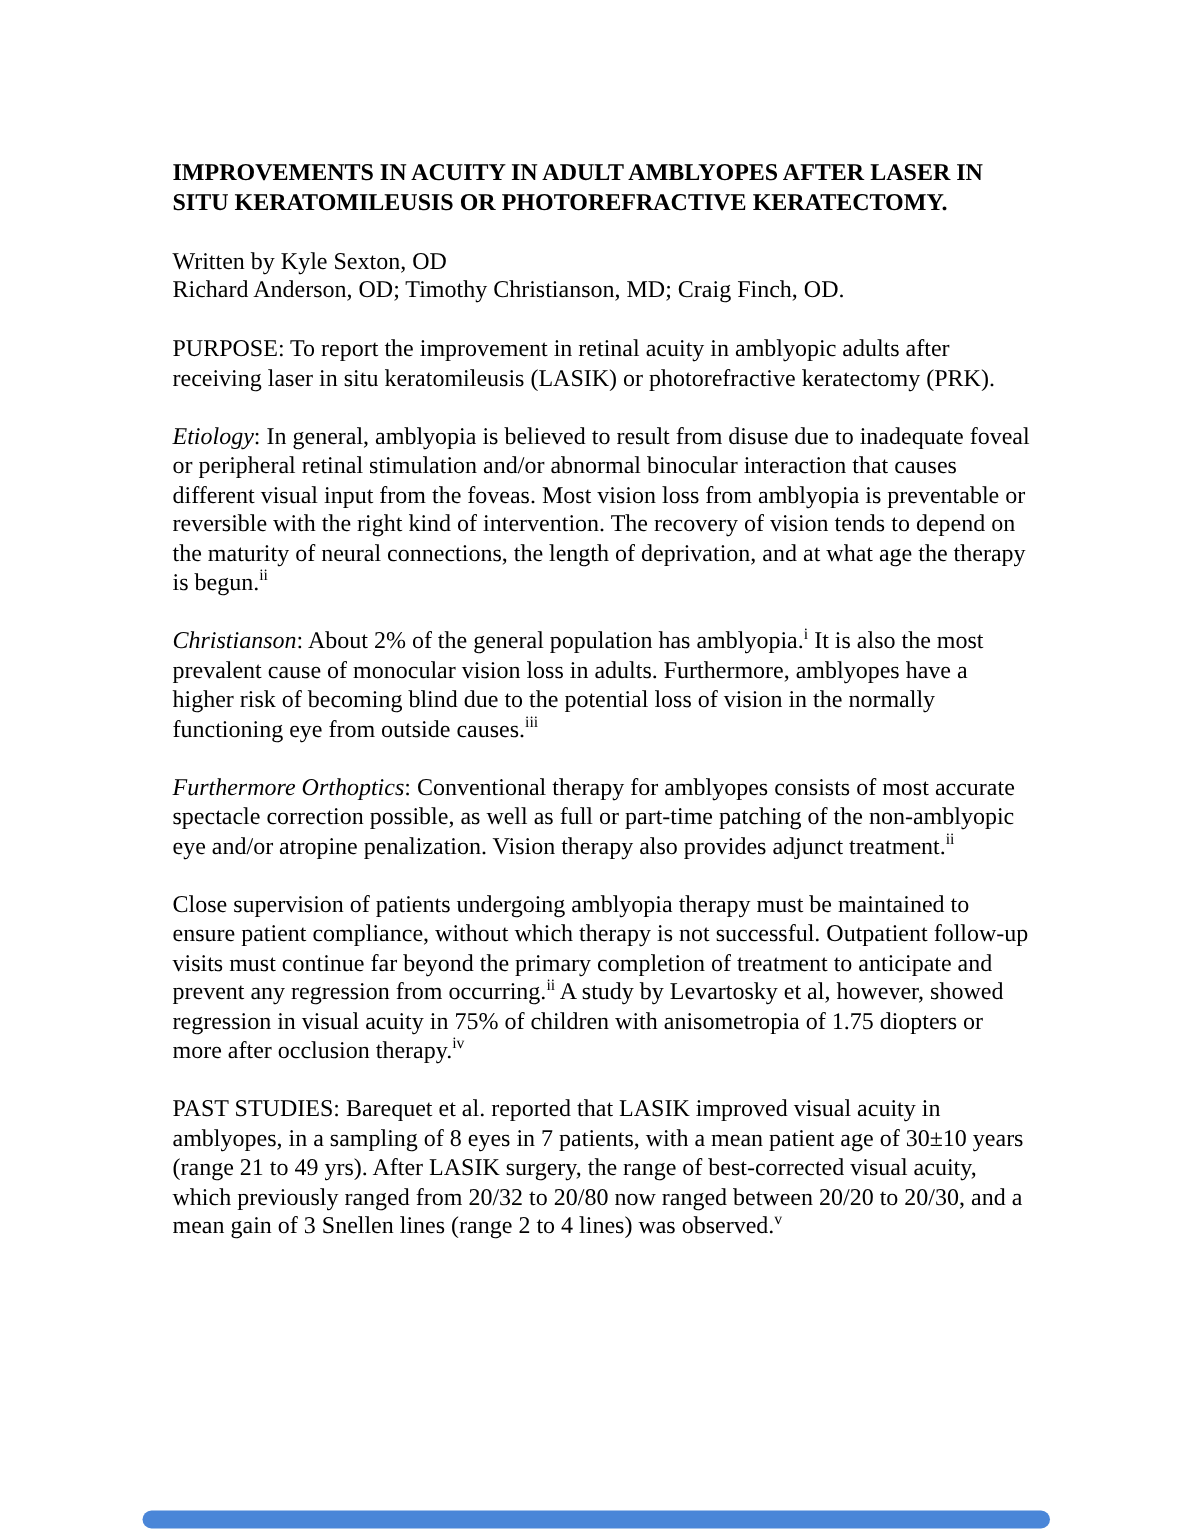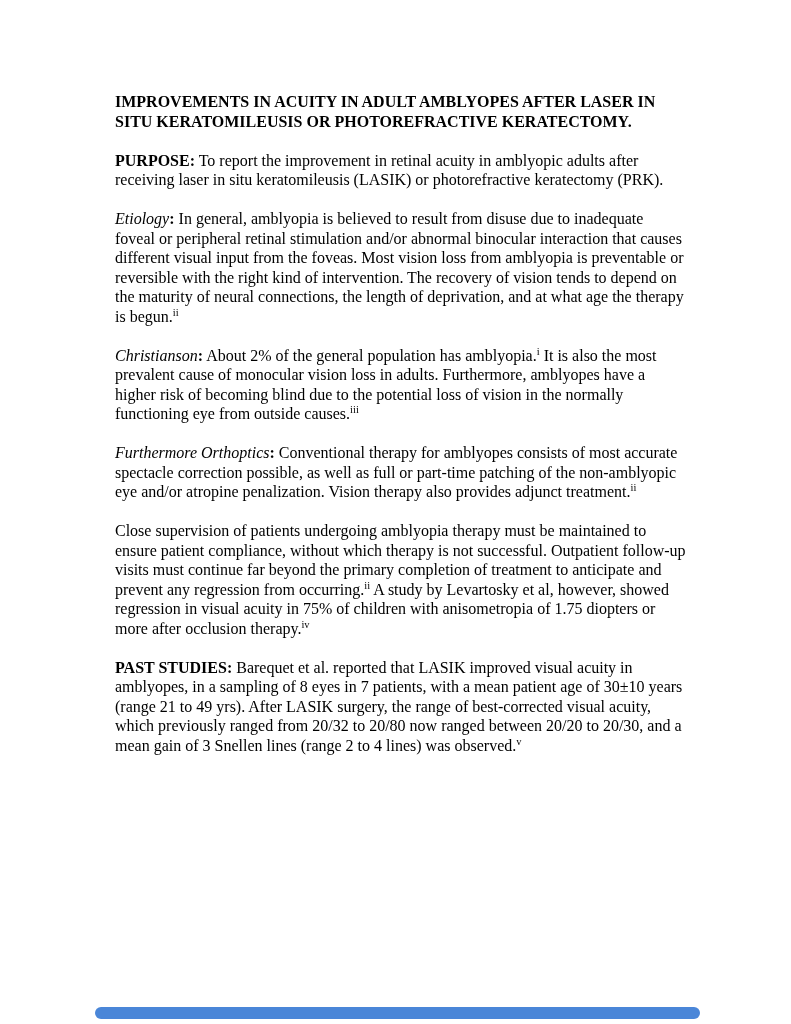--- a/index.html
+++ b/index.html
@@ -13,7 +13,7 @@
   }
   .page {
     position: absolute;
-    left: 115px; top: 92px;
+    left: 115px; top: 106px;
     width: 572px;
     font-size: 16px;
     line-height: 19.5px;

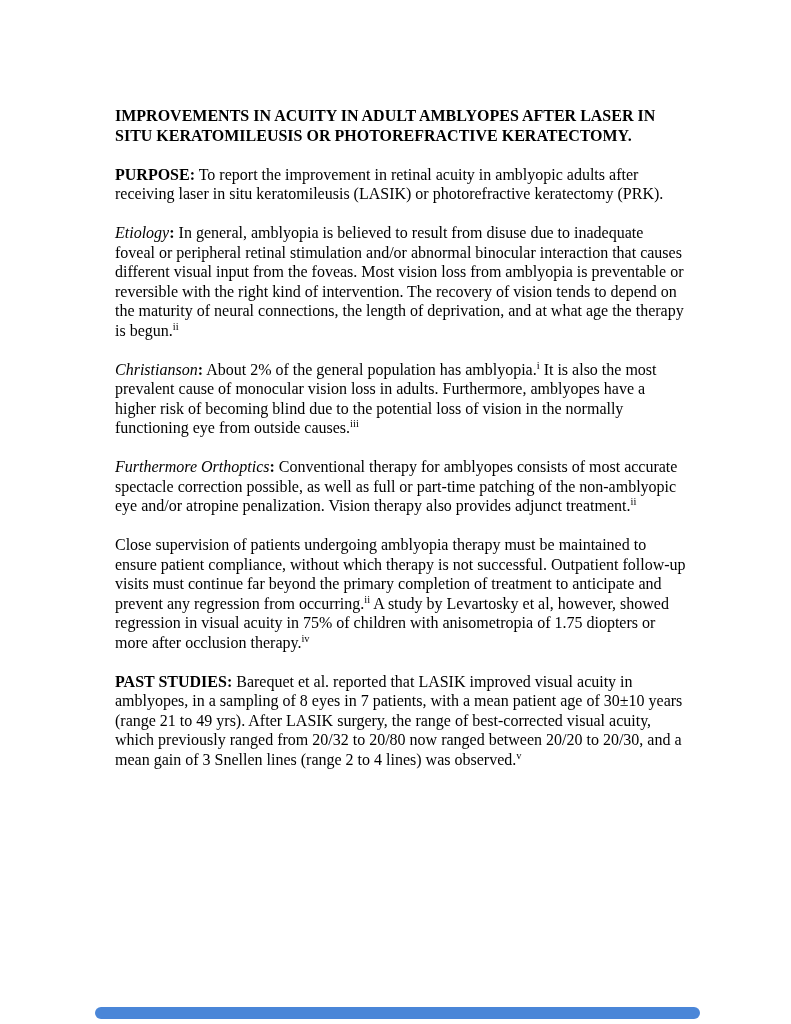--- a/index.html
+++ b/index.html
@@ -44,6 +44,10 @@
 
   <p class="title">IMPROVEMENTS IN ACUITY IN ADULT AMBLYOPES AFTER LASER IN SITU KERATOMILEUSIS OR PHOTOREFRACTIVE KERATECTOMY.</p>
 
+  <p class="byline">
+      <span>Written by Kyle Sexton, OD</span>
+      <span>Richard Anderson, OD; Timothy Christianson, MD; Craig Finch, OD.</span>
+    </p>
 
   <p><span class="b">PURPOSE:</span><span> To report the improvement in retinal acuity in amblyopic adults after receiving laser in situ keratomileusis (LASIK) or photorefractive keratectomy (PRK).</span></p>
 

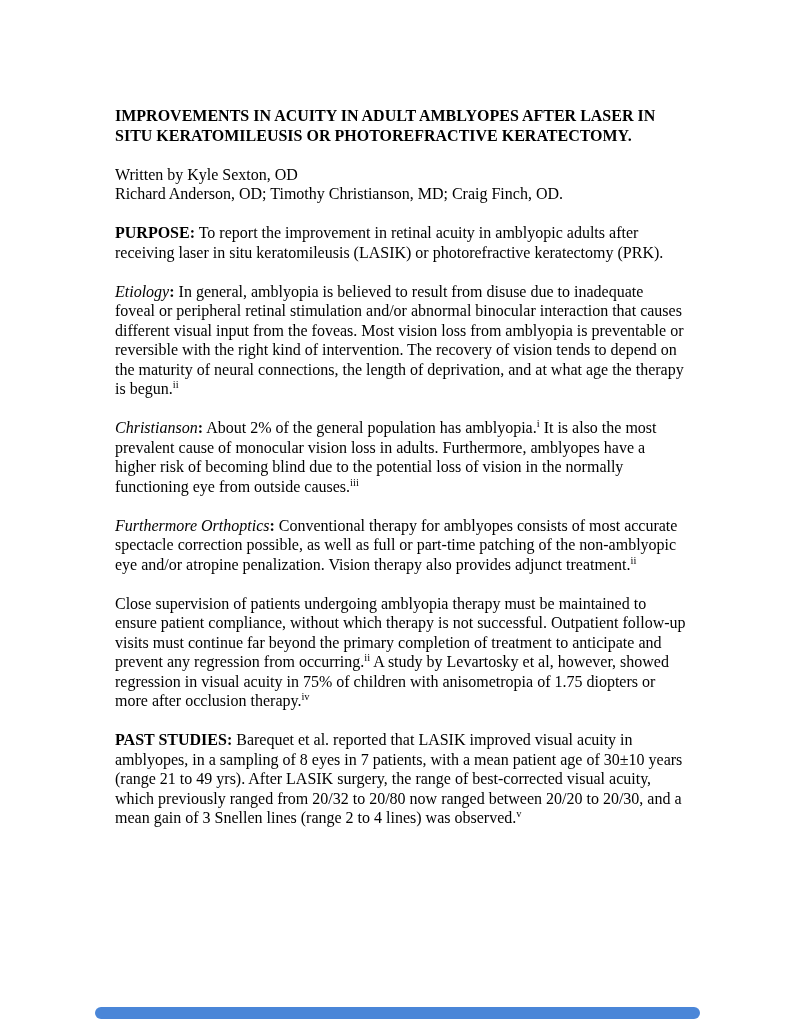--- a/index.html
+++ b/index.html
@@ -20,7 +20,7 @@
     text-align: left;
   }
   .page p { margin: 0 0 19.5px 0; }
-  .b { font-weight: bold; margin-top: 24px; }
+  .b { font-weight: normal; margin-top: 24px; }
   .i { font-style: italic; }
   .title { font-weight: bold; }
   .byline span { display: block; }

